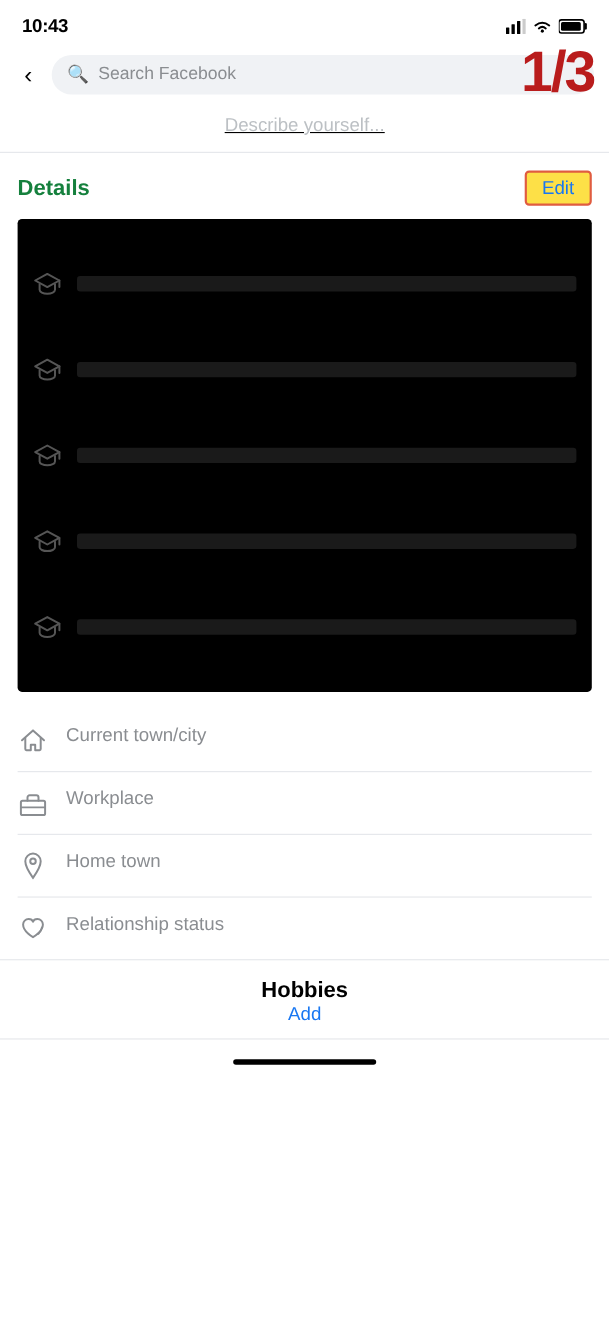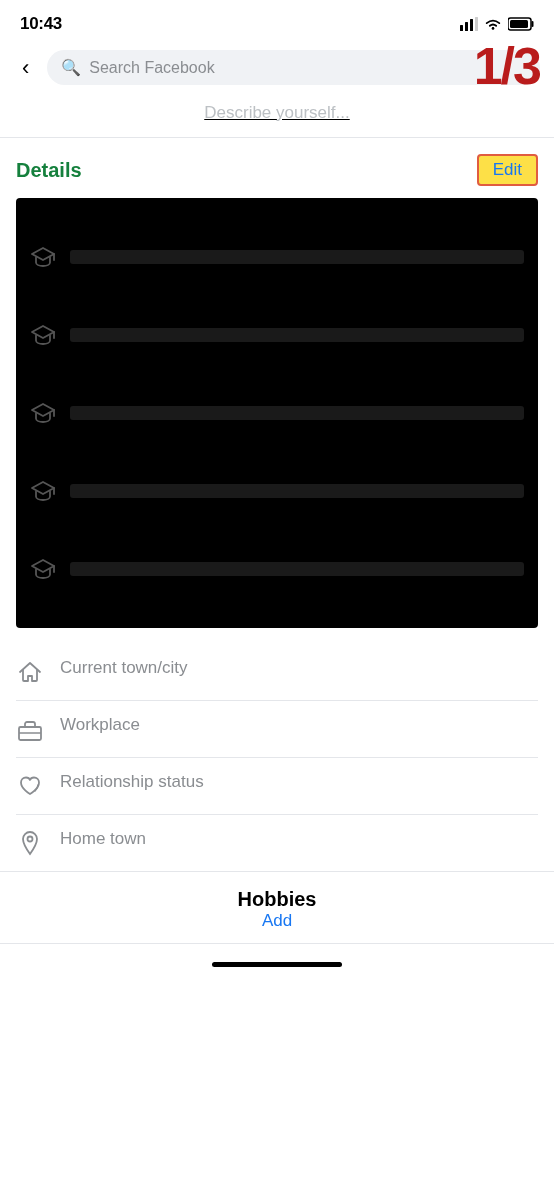--- a/index.html
+++ b/index.html
@@ -336,21 +336,21 @@
   <div class="detail-item">
     <div class="detail-item-icon">
       <svg width="26" height="26" viewBox="0 0 26 26" fill="none">
-        <path d="M13 21S4 16 4 9.5A5 5 0 019 4.5c2 0 3.5 1 4 2.5.5-1.5 2-2.5 4-2.5a5 5 0 015 5c0 6.5-9 11.5-9 11.5z" stroke="#8a8d91" stroke-width="1.8" fill="none" stroke-linejoin="round"></path>
-        <path d="M18 18 Q21 15 21 12" stroke="#8a8d91" stroke-width="1.5" stroke-linecap="round" fill="none"></path>
+        <path d="M13 2C9.13 2 6 5.13 6 9c0 5.25 7 15 7 15s7-9.75 7-15c0-3.87-3.13-7-7-7z" stroke="#8a8d91" stroke-width="1.8" fill="none"></path>
+        <circle cx="13" cy="9" r="2.5" stroke="#8a8d91" stroke-width="1.8" fill="none"></circle>
       </svg>
     </div>
-    <span class="detail-item-label">Relationship status</span>
+    <span class="detail-item-label">Home town</span>
   </div>
 
   <div class="detail-item">
     <div class="detail-item-icon">
       <svg width="26" height="26" viewBox="0 0 26 26" fill="none">
-        <path d="M13 2C9.13 2 6 5.13 6 9c0 5.25 7 15 7 15s7-9.75 7-15c0-3.87-3.13-7-7-7z" stroke="#8a8d91" stroke-width="1.8" fill="none"></path>
-        <circle cx="13" cy="9" r="2.5" stroke="#8a8d91" stroke-width="1.8" fill="none"></circle>
+        <path d="M13 21S4 16 4 9.5A5 5 0 019 4.5c2 0 3.5 1 4 2.5.5-1.5 2-2.5 4-2.5a5 5 0 015 5c0 6.5-9 11.5-9 11.5z" stroke="#8a8d91" stroke-width="1.8" fill="none" stroke-linejoin="round"></path>
+        <path d="M18 18 Q21 15 21 12" stroke="#8a8d91" stroke-width="1.5" stroke-linecap="round" fill="none"></path>
       </svg>
     </div>
-    <span class="detail-item-label">Home town</span>
+    <span class="detail-item-label">Relationship status</span>
   </div>
 
 </div>

